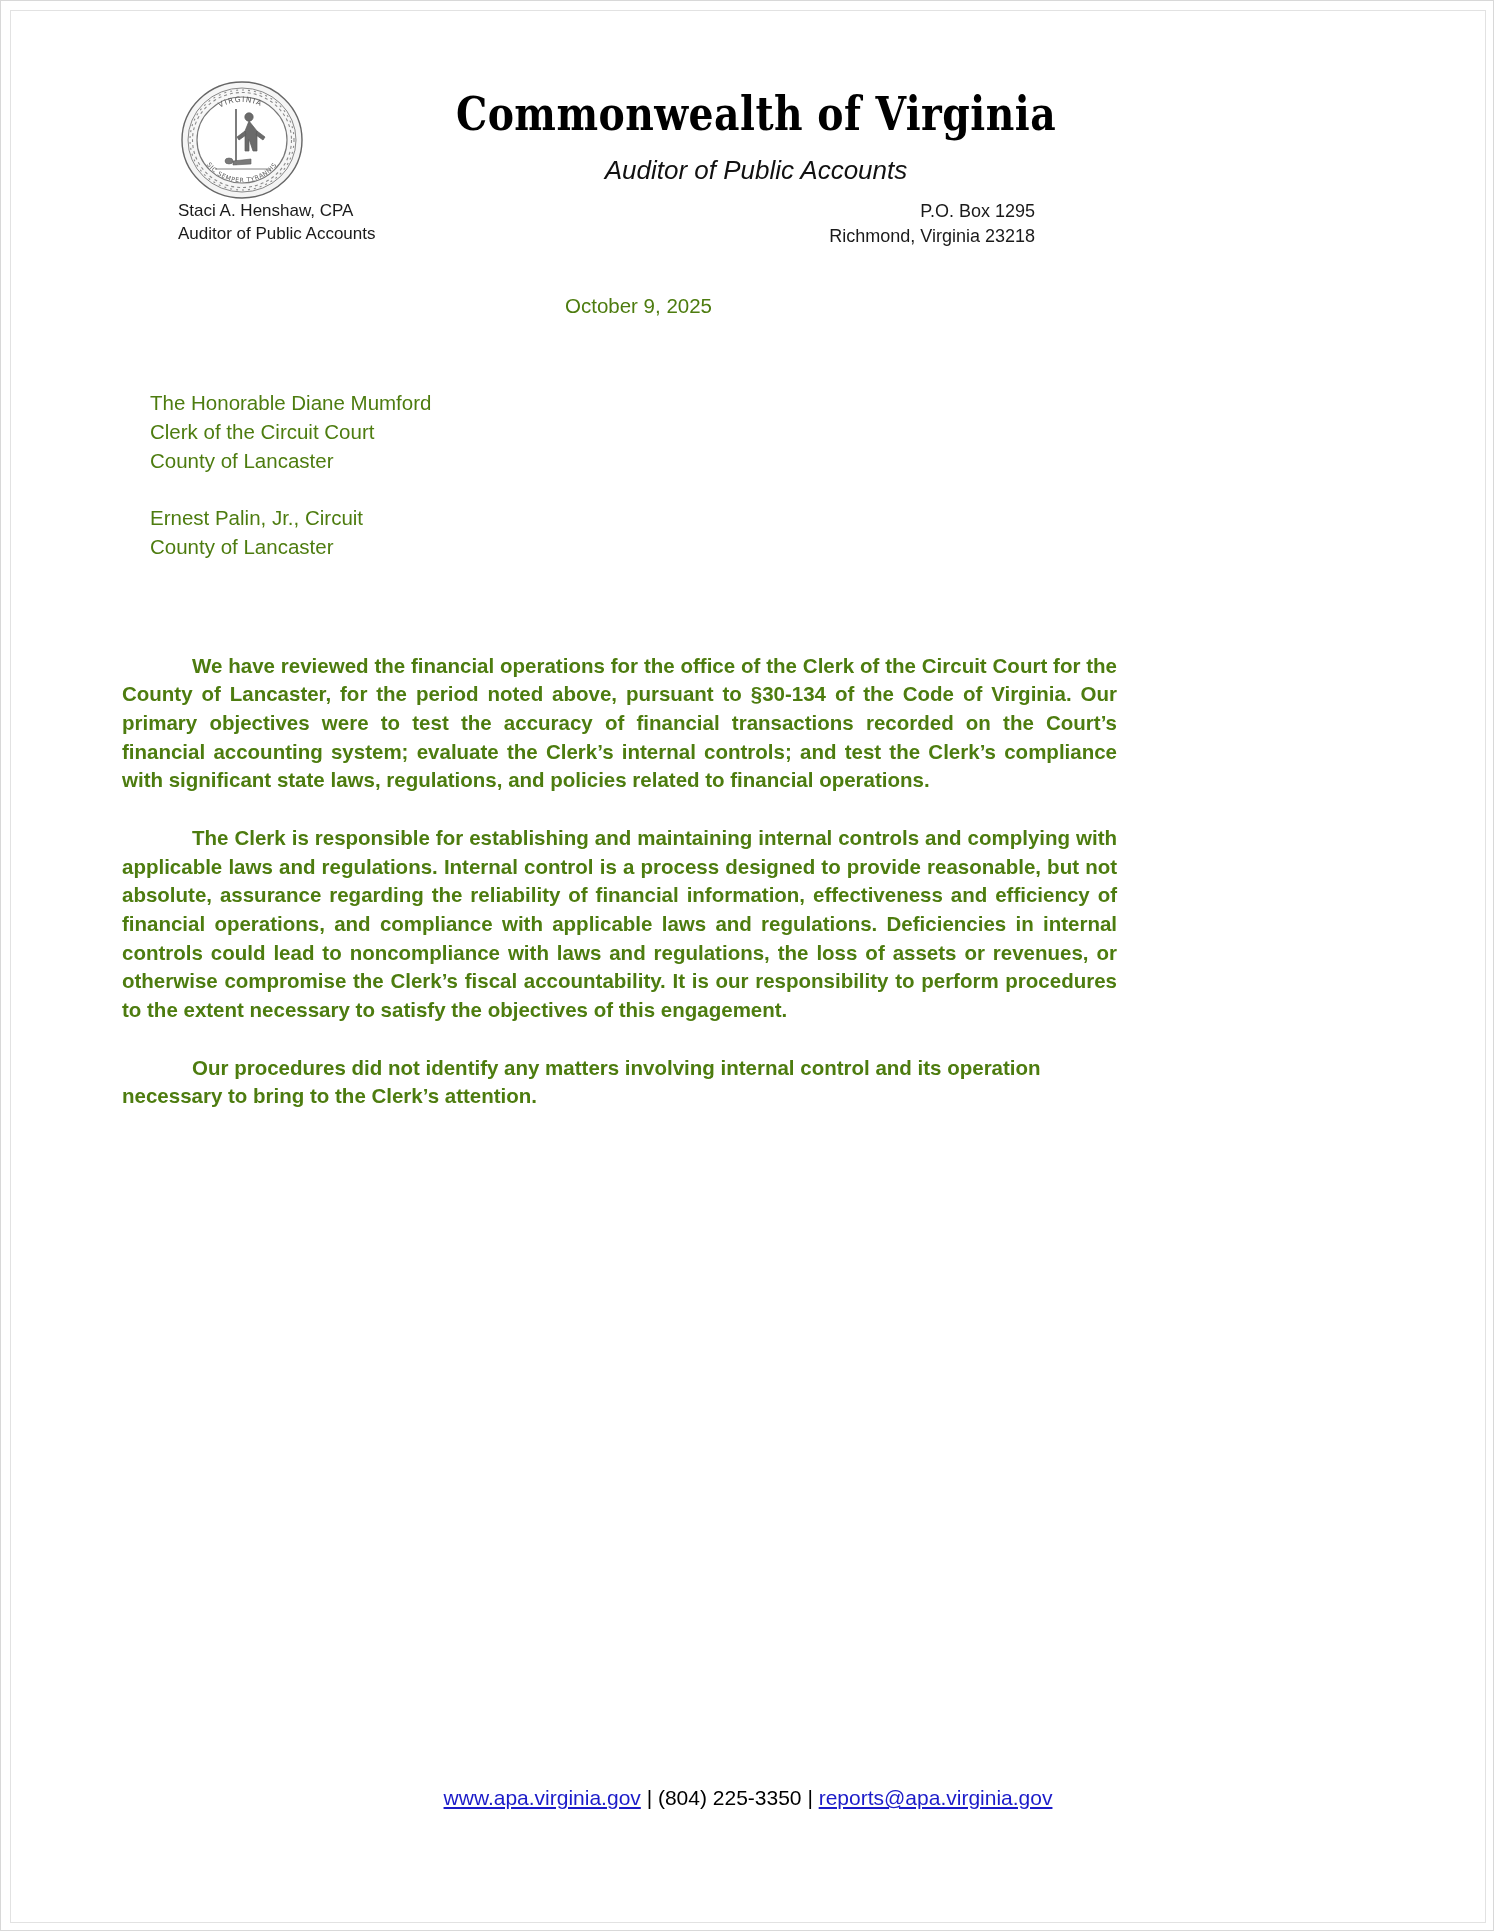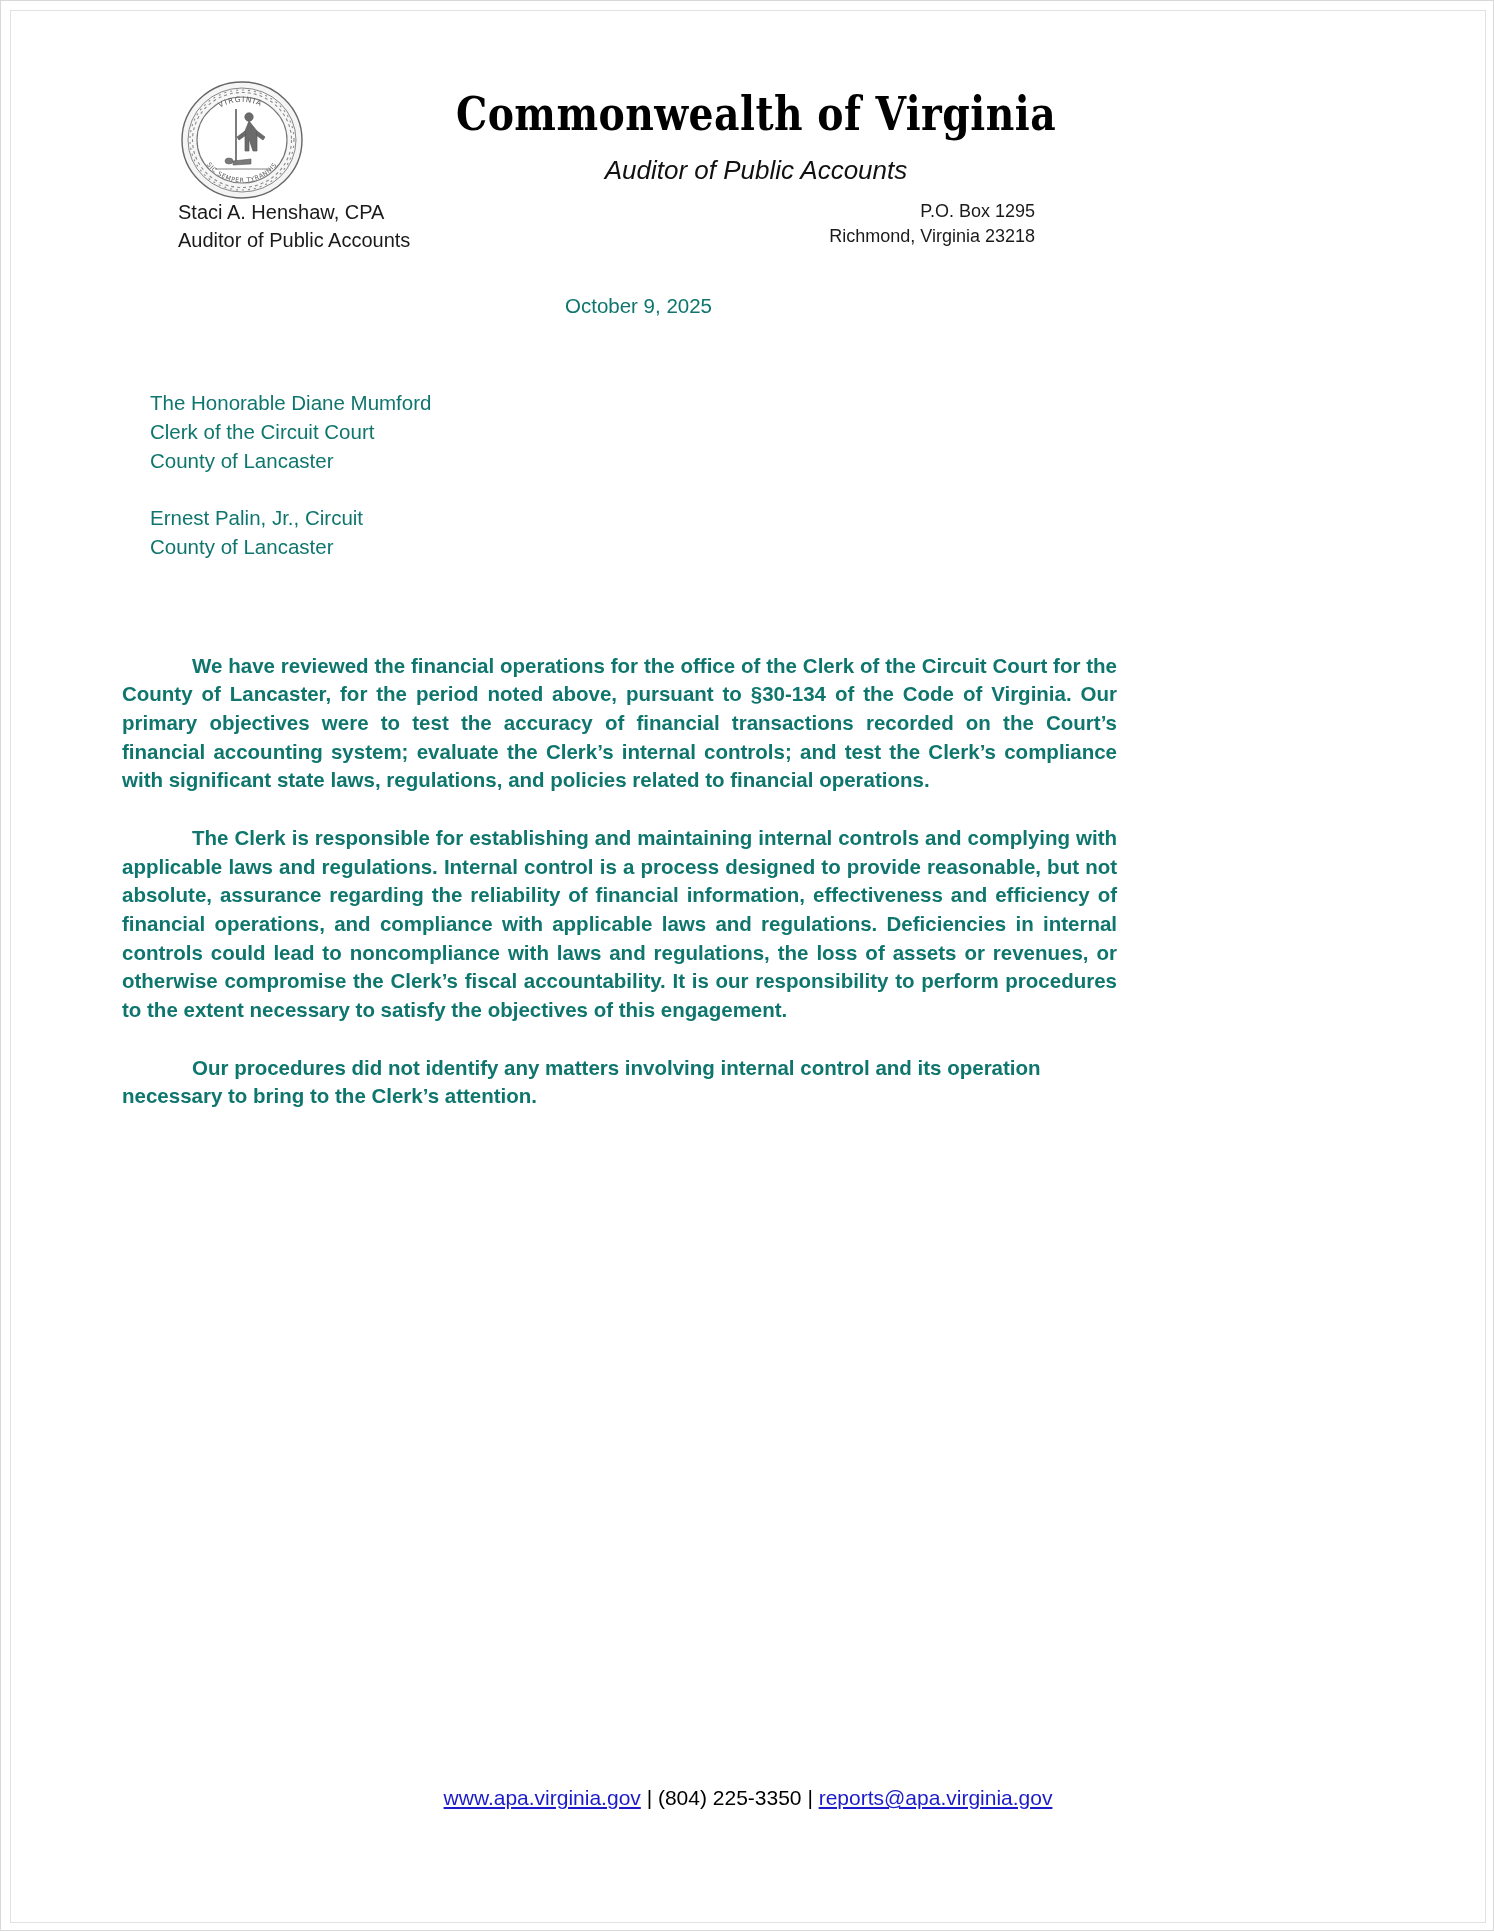--- a/index.html
+++ b/index.html
@@ -81,7 +81,7 @@
     position: absolute;
     left: 167px;
     top: 188px;
-    font-size: 20px;
+    font-size: 17px;
     line-height: 1.38;
     color: #1a1a1a;
   }

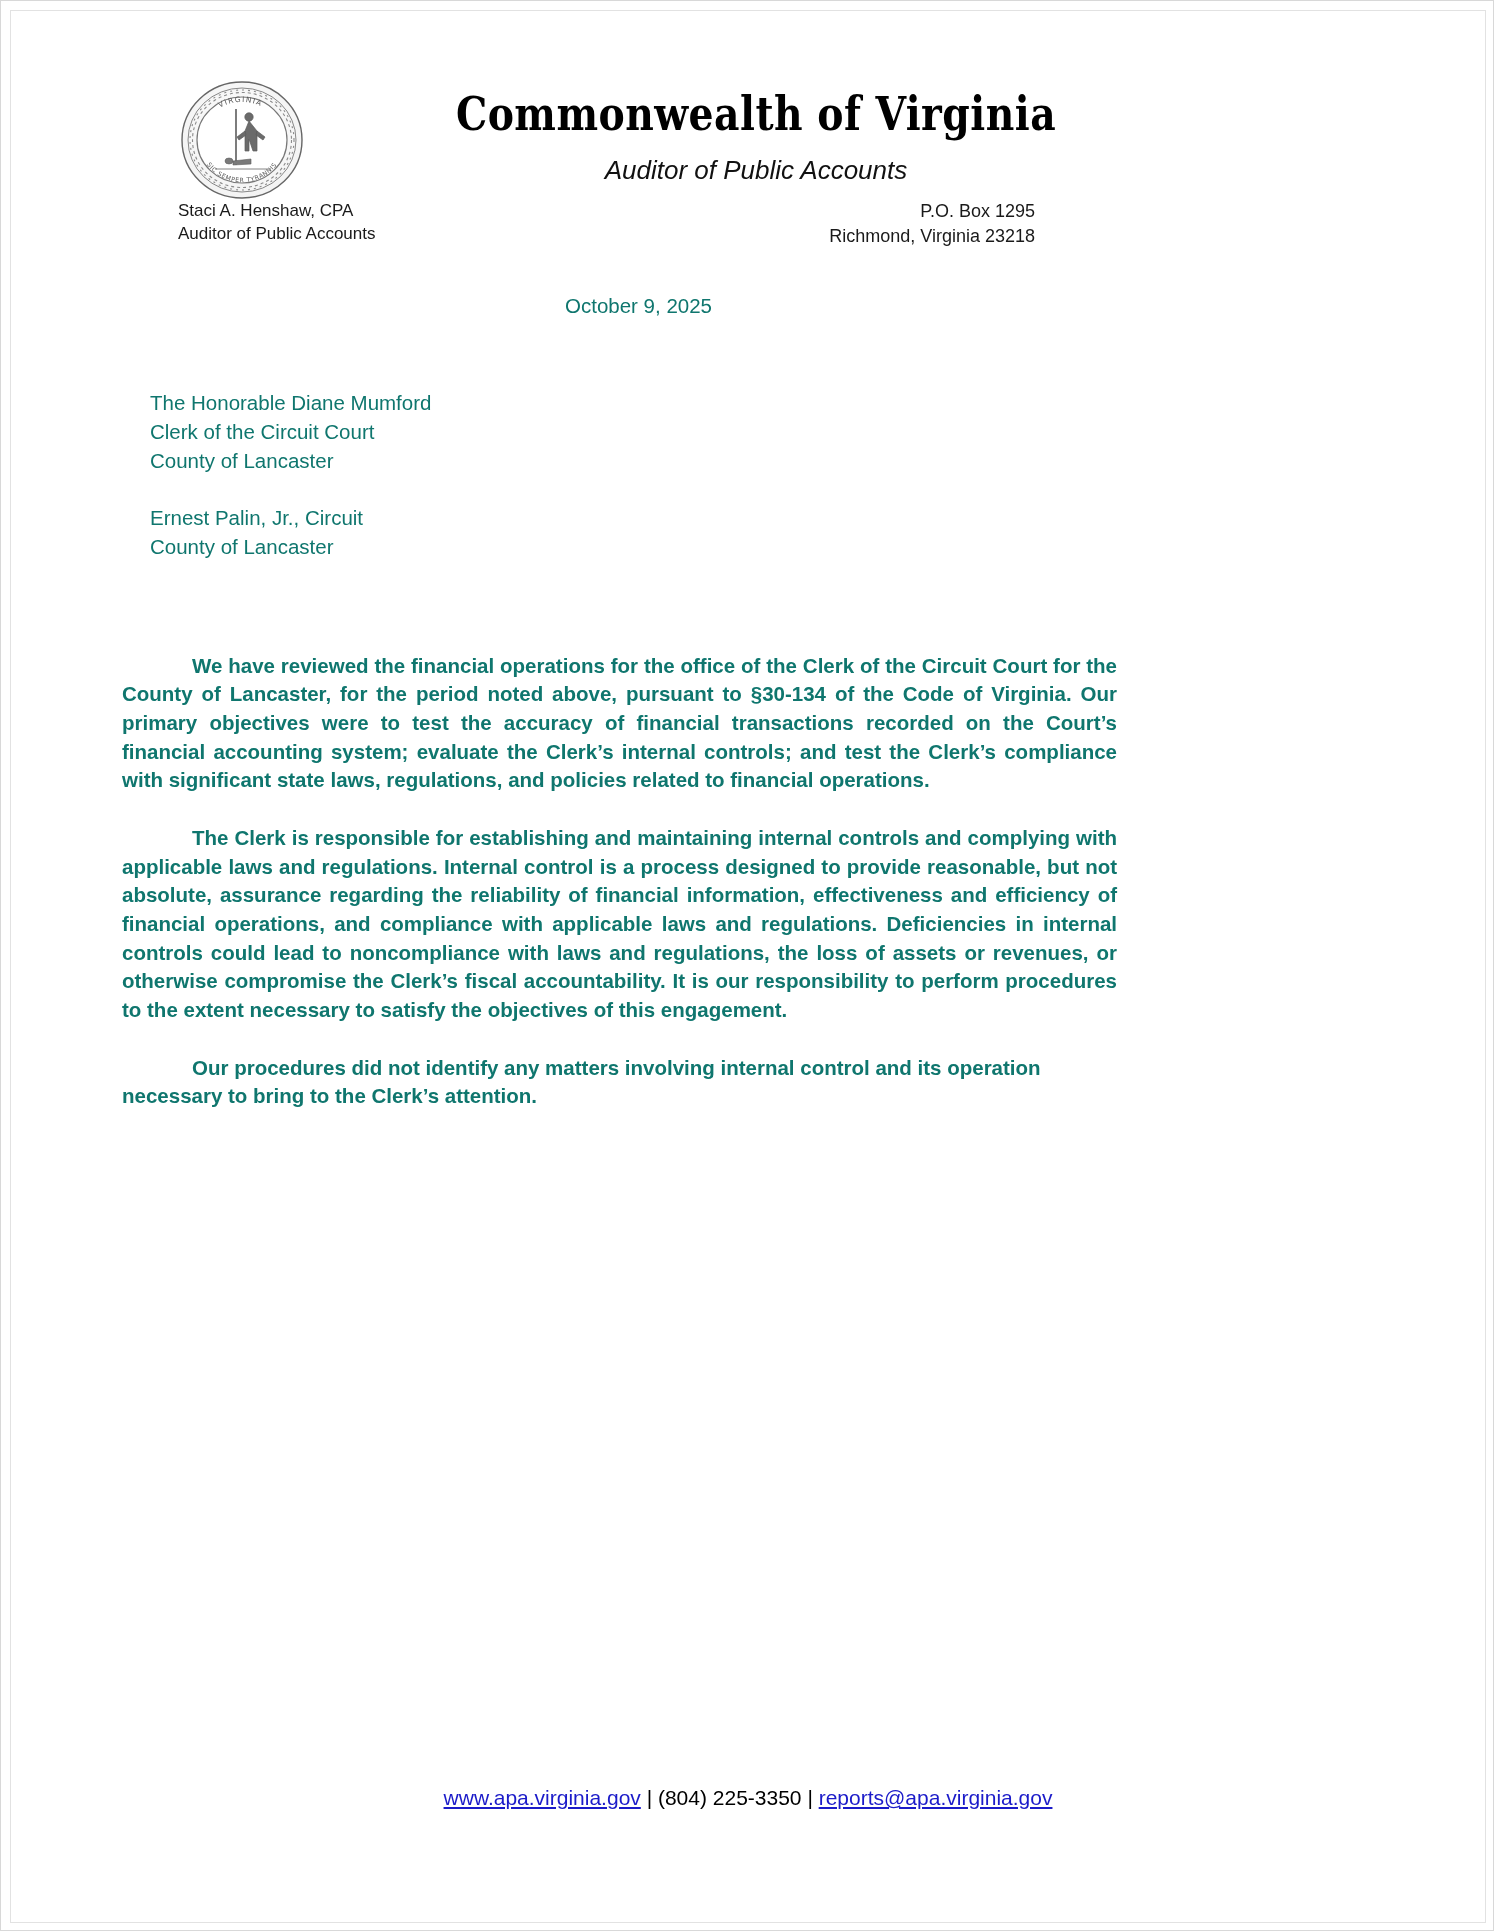--- a/index.html
+++ b/index.html
@@ -102,7 +102,7 @@
     top: 283px;
     width: 995px;
     font-size: 20.5px;
-    color: #0f766e;
+    color: #4d7c0f;
   }
   .date-line {
     text-align: center;

